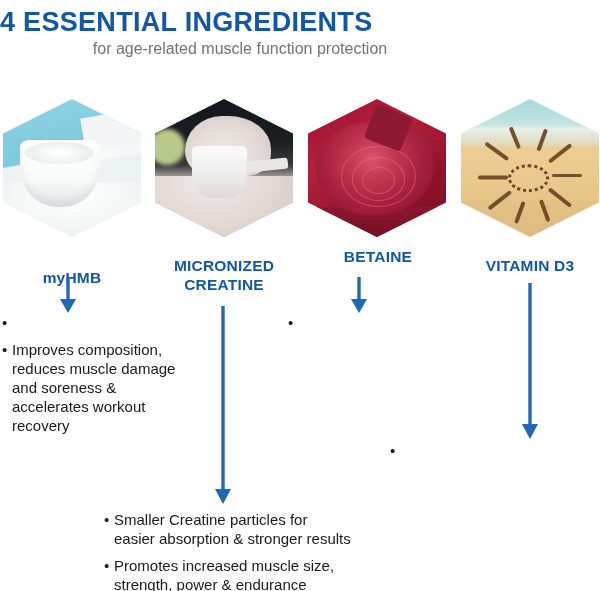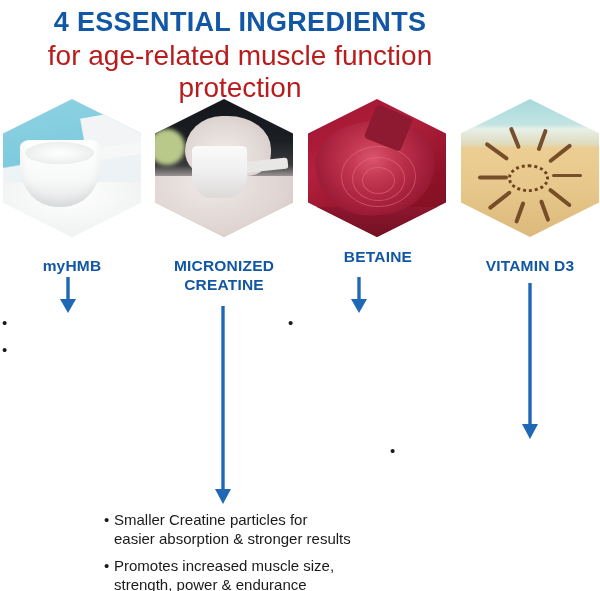--- a/index.html
+++ b/index.html
@@ -14,7 +14,6 @@
   
   .title-main {
     position: absolute; top: 7px; left: 0; width: 480px;
-    text-align: center;
     font-size: 27px; font-weight: bold; letter-spacing: .3px;
     color: #1257a5;
   }

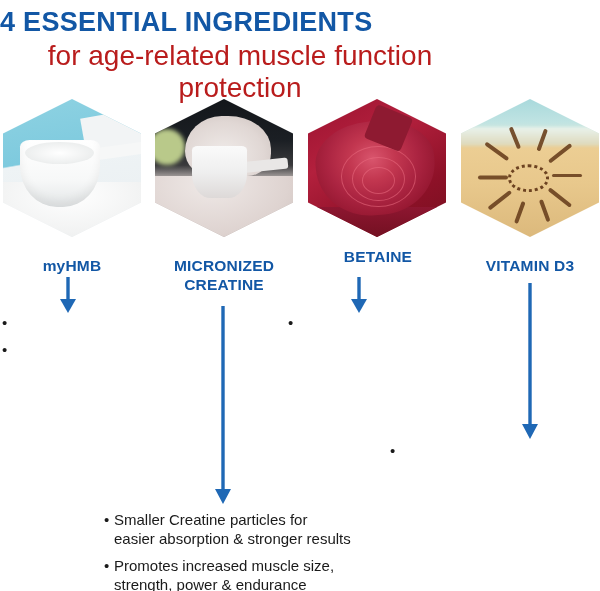--- a/index.html
+++ b/index.html
@@ -20,8 +20,8 @@
   .title-sub {
     position: absolute; top: 40px; left: 0; width: 480px;
     text-align: center;
-    font-size: 28px; font-weight: normal;
-    color: #b91c1c;
+    font-size: 16px; font-weight: normal;
+    color: #737373;
   }
 
   

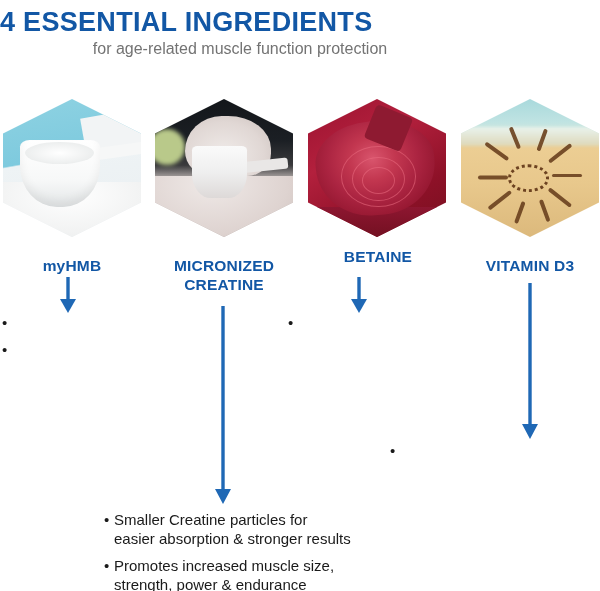--- a/index.html
+++ b/index.html
@@ -168,7 +168,7 @@
     </div>
   </div>
 
-  <div class="ing-label" style="left:2px; top:256px; width:140px;">myHMB</div>
+  <div class="ing-label" style="left:2px; top:268px; width:140px;">myHMB</div>
 
   <div class="ing-label" style="left:150px; top:256px; width:148px; white-space:pre-line;">MICRONIZED
 CREATINE</div>

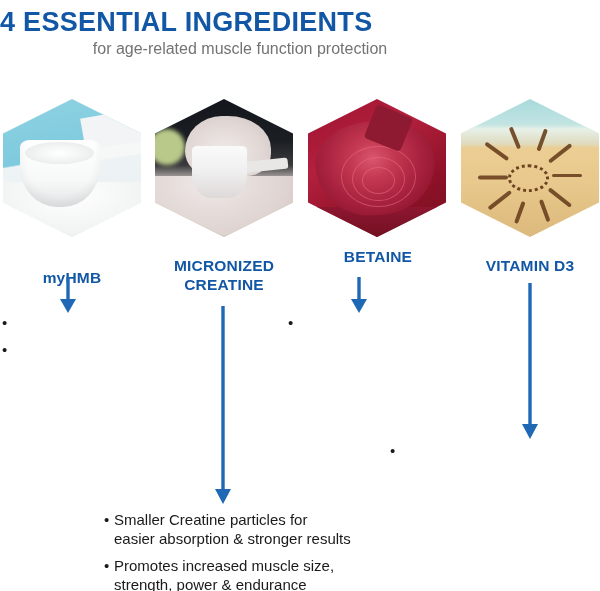--- a/index.html
+++ b/index.html
@@ -204,6 +204,11 @@
     <div class="bl-gap"></div>
     <div class="bullet-row">
       <span class="bullet-dot">•</span>
+      <span class="bullet-text">Improves composition,
+reduces muscle damage
+and soreness &amp;
+accelerates workout
+recovery</span>
     </div>
   </div>
 

